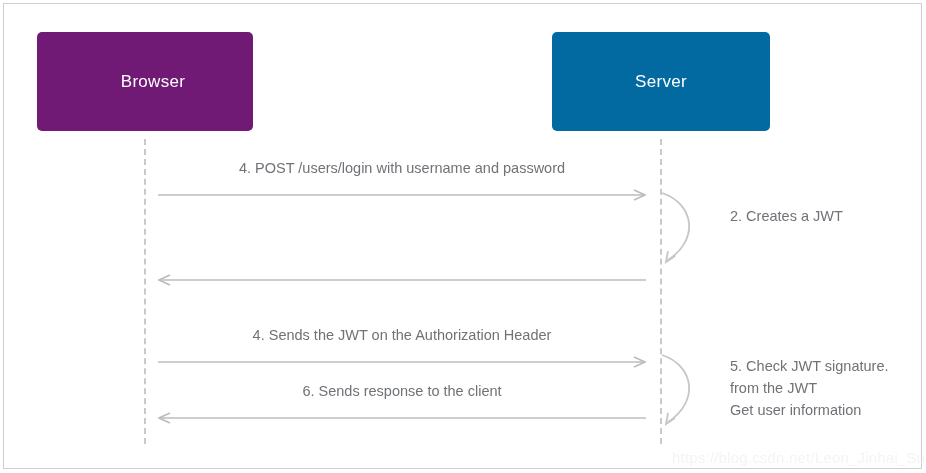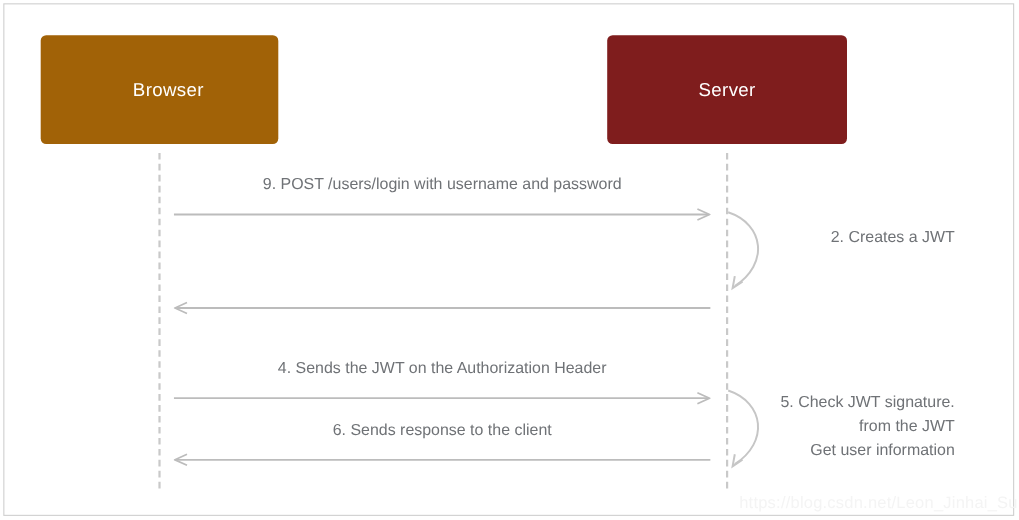--- a/index.html
+++ b/index.html
@@ -146,7 +146,7 @@
   <div id="frame-inner"></div>
   <div id="frame-border"></div>
 
-  <div class="participant" id="browser-box" style="background: #a16207; padding-left: 16px;">
+  <div class="participant" id="browser-box" style="background: #701a75; padding-left: 16px;">
     <span>Browser</span>
   </div>
 

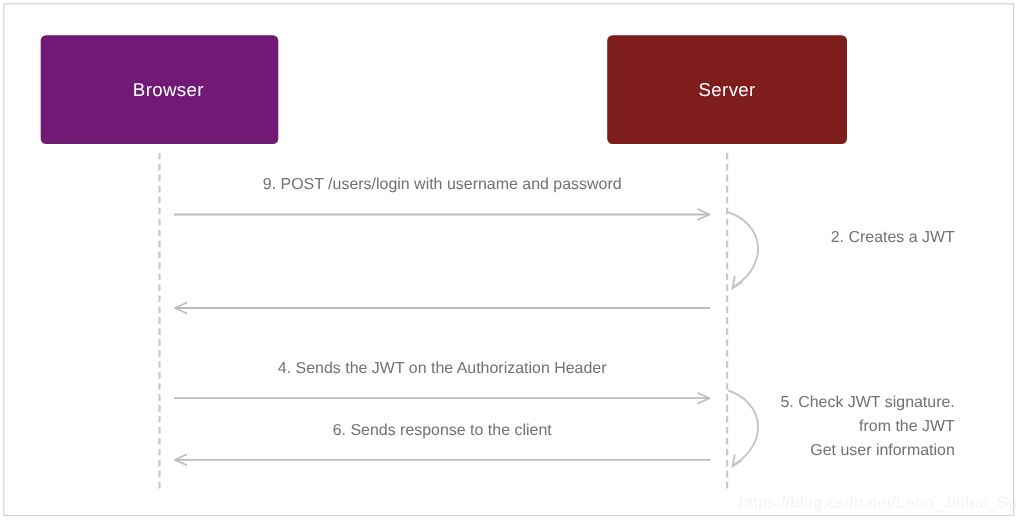--- a/index.html
+++ b/index.html
@@ -150,7 +150,7 @@
     <span>Browser</span>
   </div>
 
-  <div class="participant" id="server-box" style="background: #7f1d1d; text-align: right;">
+  <div class="participant" id="server-box" style="background: #0369a1; text-align: right;">
     <span>Server</span>
   </div>
 

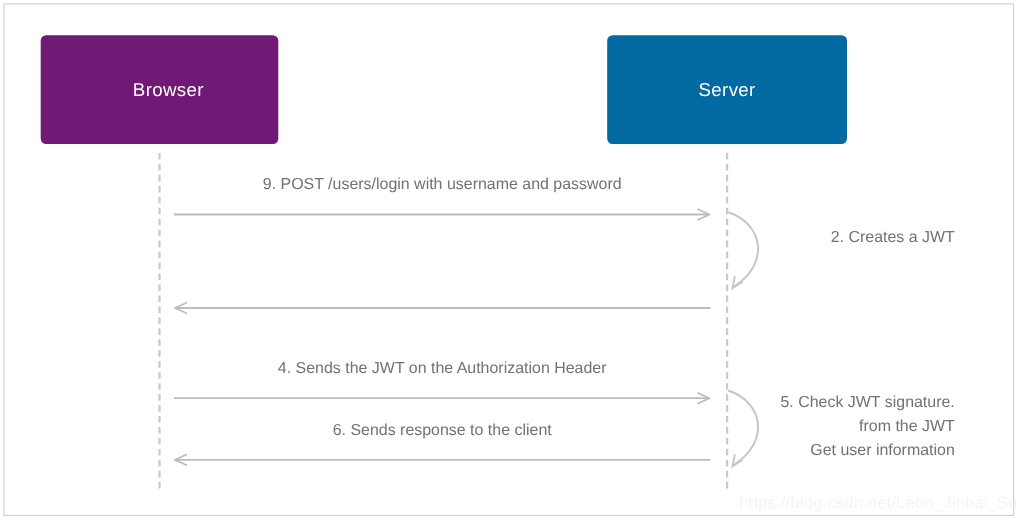--- a/index.html
+++ b/index.html
@@ -158,7 +158,7 @@
   <div class="lifeline" id="lifeline-server"></div>
 
   <div class="message" id="msg-1">
-    <div class="msg-label">9. POST /users/login with username and password</div>
+    <div class="msg-label">4. POST /users/login with username and password</div>
     <svg class="msg-arrow" viewBox="0 0 488 14" preserveAspectRatio="none">
       <line x1="0" y1="7" x2="486" y2="7" stroke="#bcbcbc" stroke-width="1.6"></line>
       <polyline points="476,2 487,7 476,12" fill="none" stroke="#bcbcbc" stroke-width="1.6"></polyline>

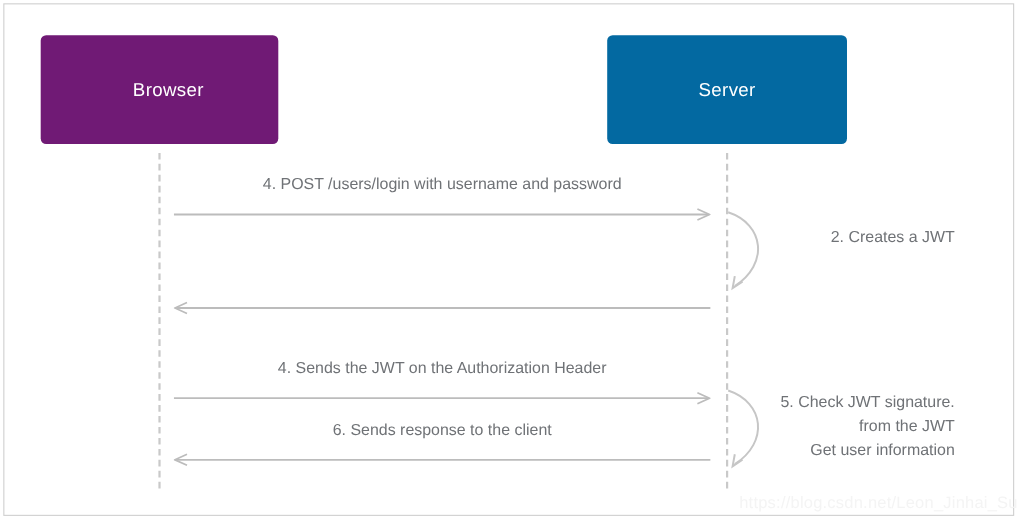--- a/index.html
+++ b/index.html
@@ -116,8 +116,8 @@
   
   .note {
     position: absolute;
-    left: 688px;
-    text-align: right;
+    left: 730px;
+    text-align: left;
     font-size: 14.5px;
     line-height: 22px;
     color: #6f7276;

